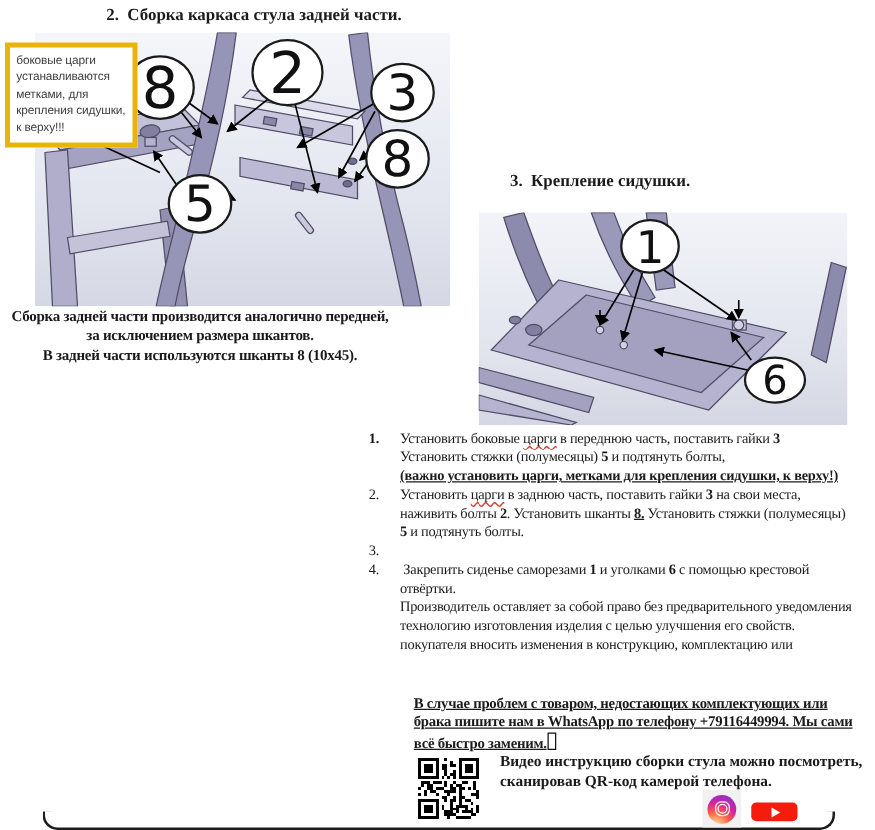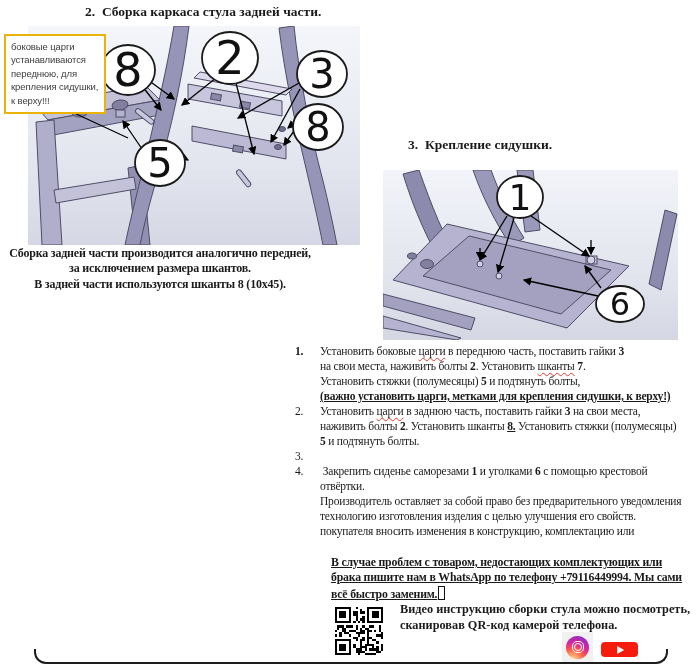--- a/index.html
+++ b/index.html
@@ -12,7 +12,7 @@
   .diagram svg{display:block;width:100%;height:100%;}
   .diagram1{left:28px;top:26px;width:332px;height:219px;}
   .diagram2{left:383px;top:170px;width:295px;height:170px;}
-  .notebox{position:absolute;left:4px;top:34px;width:90px;background:#fff;border:2px solid #eab308;
+  .notebox{position:absolute;left:4px;top:34px;width:90px;background:#fff;border:4px solid #eab308;
            font-family:"Liberation Sans",sans-serif;font-size:9.5px;line-height:13.4px;
            color:#3d3d3d;padding:4px 3px 5px 5px;letter-spacing:-0.1px;z-index:3;}
   .caption{position:absolute;left:4px;top:246px;width:312px;text-align:center;

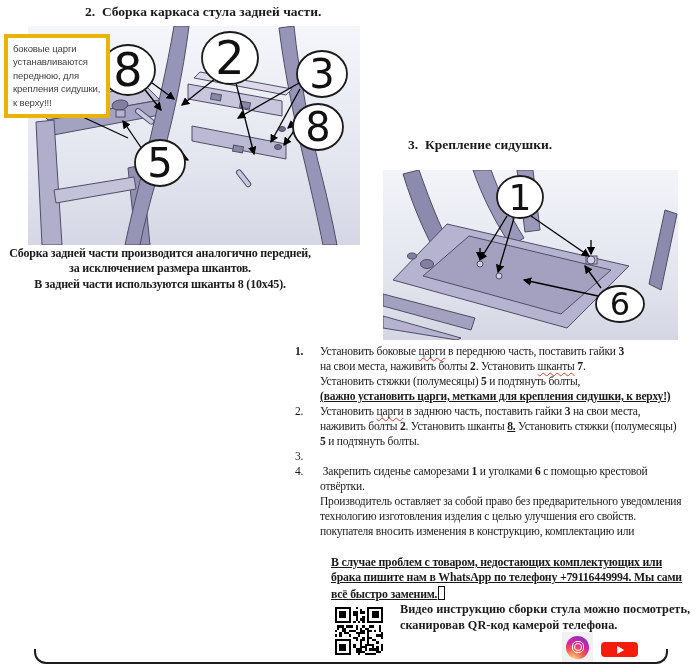--- a/index.html
+++ b/index.html
@@ -125,7 +125,7 @@
   <div class="notebox">
       <div>боковые царги</div>
       <div>устанавливаются</div>
-      <div>переднюю, для</div>
+      <div>метками, для</div>
       <div>крепления сидушки,</div>
       <div>к верху!!!</div>
     </div>

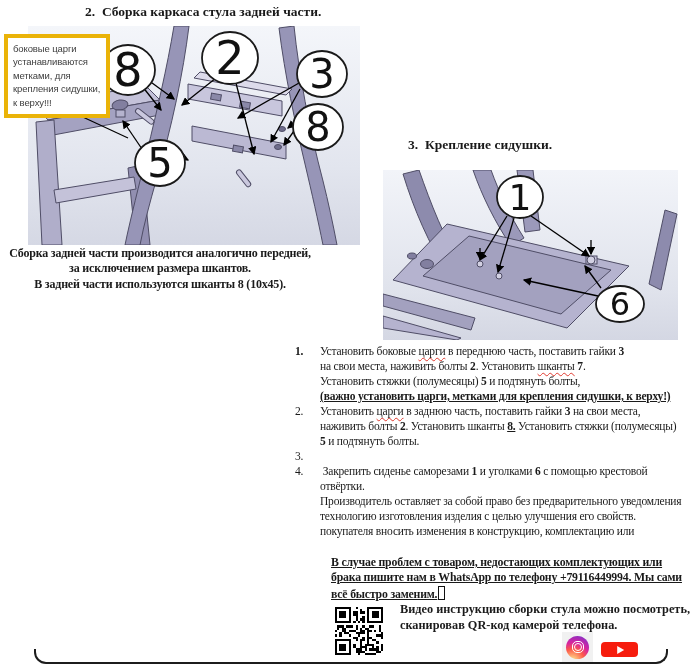--- a/index.html
+++ b/index.html
@@ -193,7 +193,6 @@
         <span class="marker b">1.</span>
         <div>
           <div class="line"><span>Установить боковые </span><span class="w">царги</span><span> в переднюю часть, поставить гайки </span><span class="b">3</span></div>
-          <div class="line"><span>на свои места, наживить болты </span><span class="b">2</span><span>. Установить </span><span class="w">шканты</span><span> </span><span class="b">7</span><span>.</span></div>
           <div class="line"><span>Установить стяжки (полумесяцы) </span><span class="b">5</span><span> и подтянуть болты,</span></div>
           <div class="line"><span class="b u">(важно установить царги, метками для крепления сидушки, к верху!)</span></div>
         </div>

